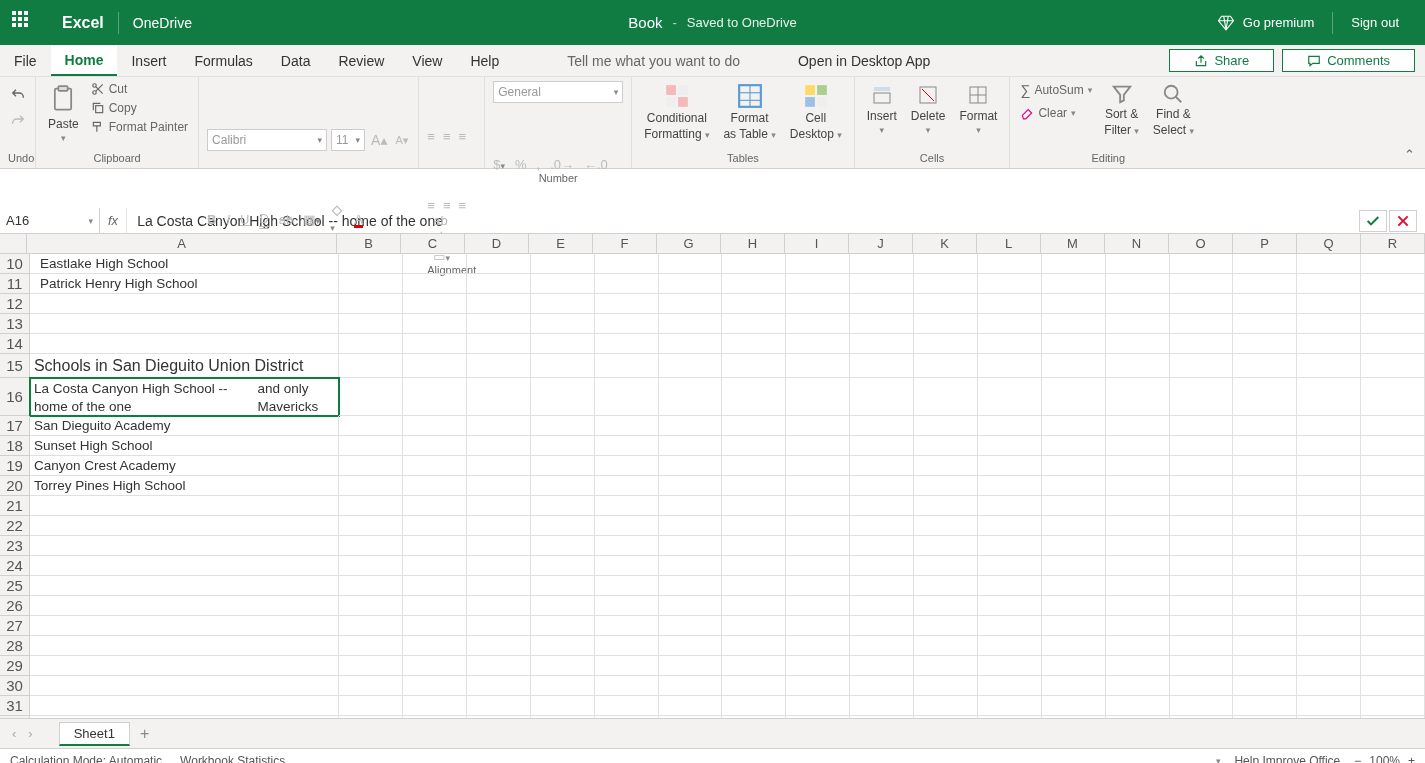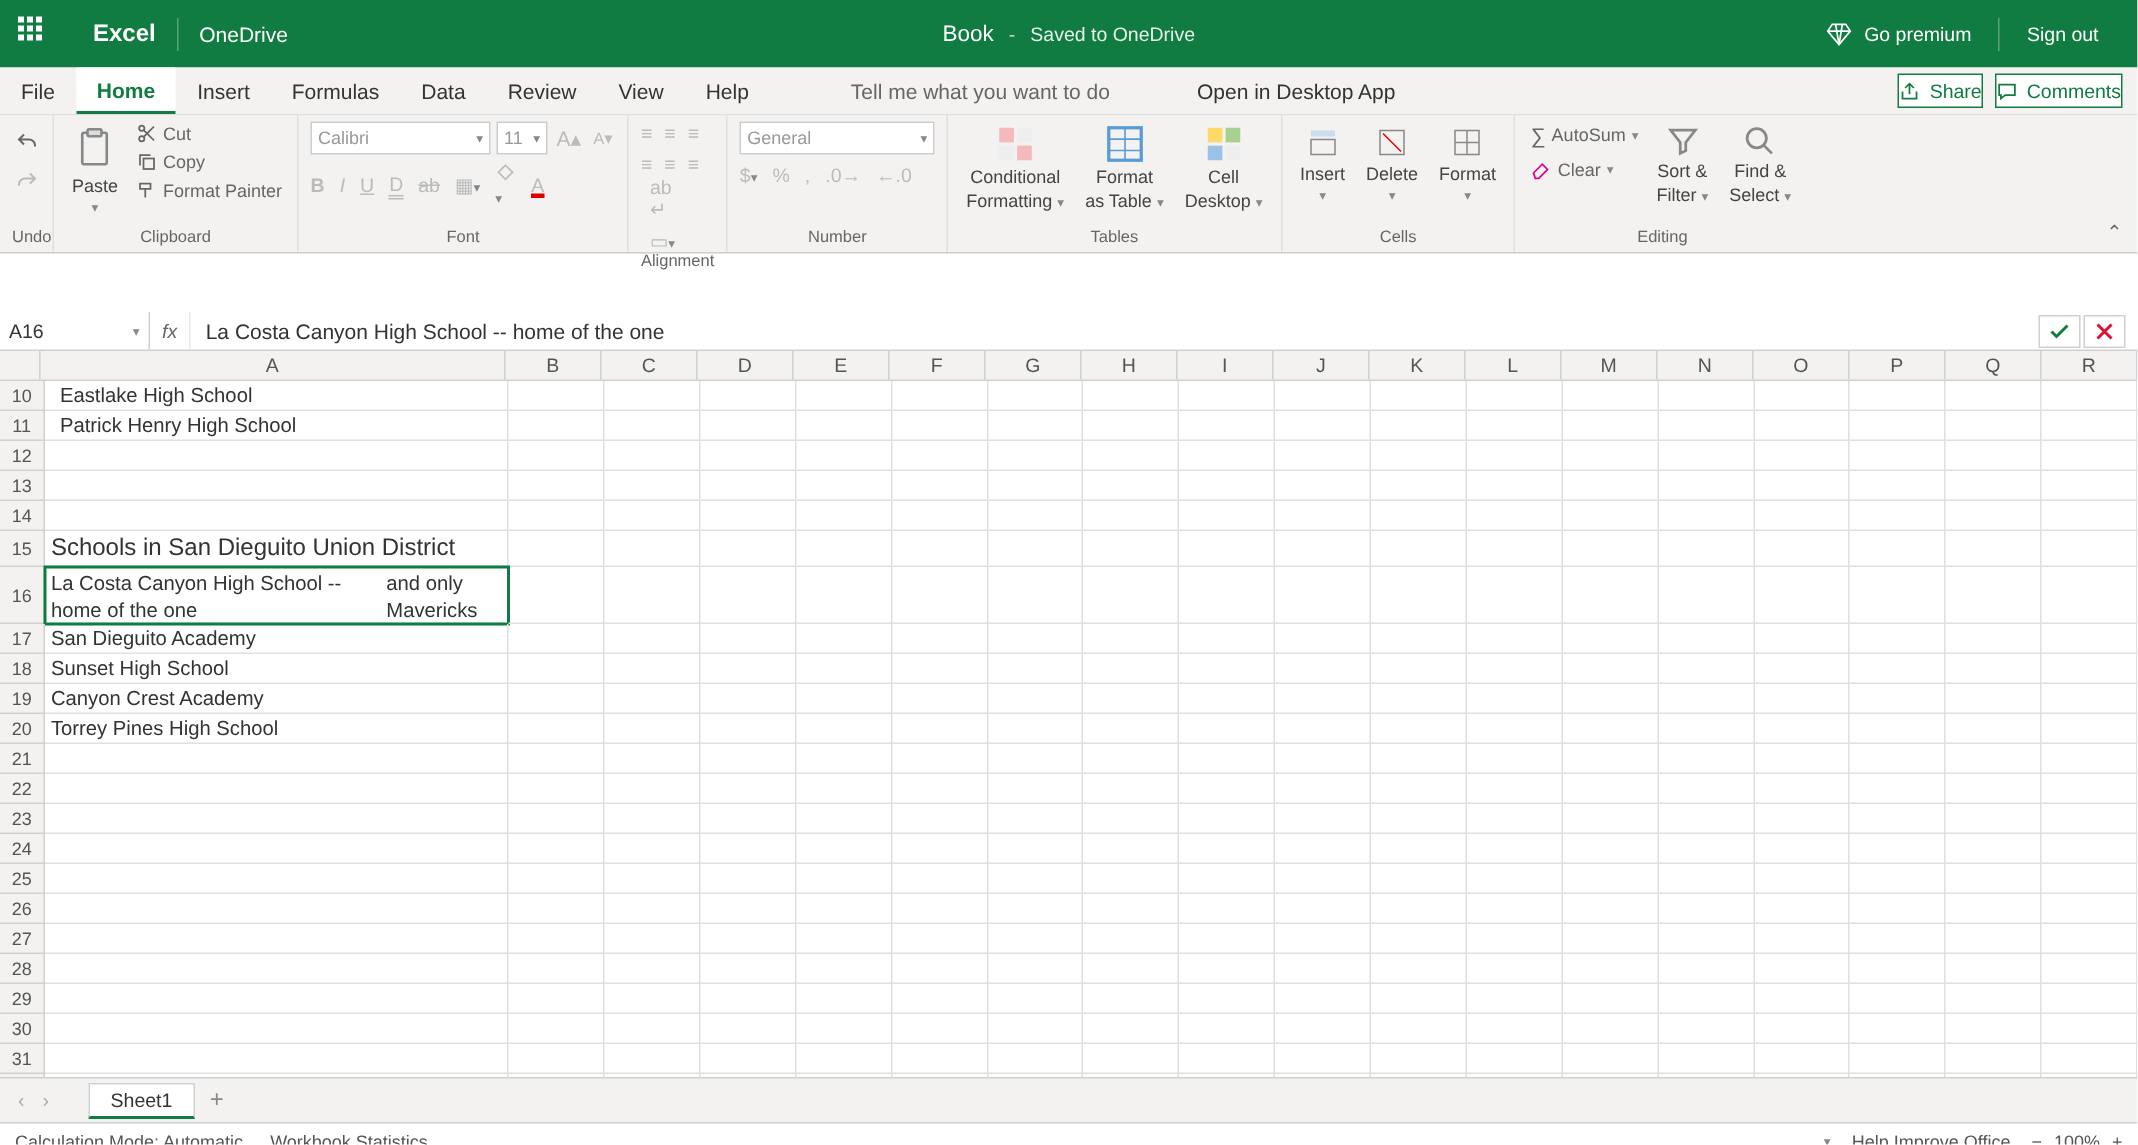--- a/index.html
+++ b/index.html
@@ -28,7 +28,7 @@
 .tell-me { margin-left: 40px; color: #666; }
 .open-desktop { margin-left: 30px; }
 .tabs-right { margin-left: auto; display: flex; gap: 8px; padding-right: 10px; align-items: center; }
-.pill { border: 1px solid #107c41; color: #107c41; padding: 3px 0; display: flex; align-items: center; gap: 6px; font-size: 13px; cursor: pointer; background: #fff; }
+.pill { border: 1px solid #107c41; color: #107c41; padding: 3px 24px; display: flex; align-items: center; gap: 6px; font-size: 13px; cursor: pointer; background: #fff; }
 
 
 .ribbon { height: 92px; background: #f3f2f1; display: flex; border-bottom: 1px solid #d0d0d0; position: relative; }

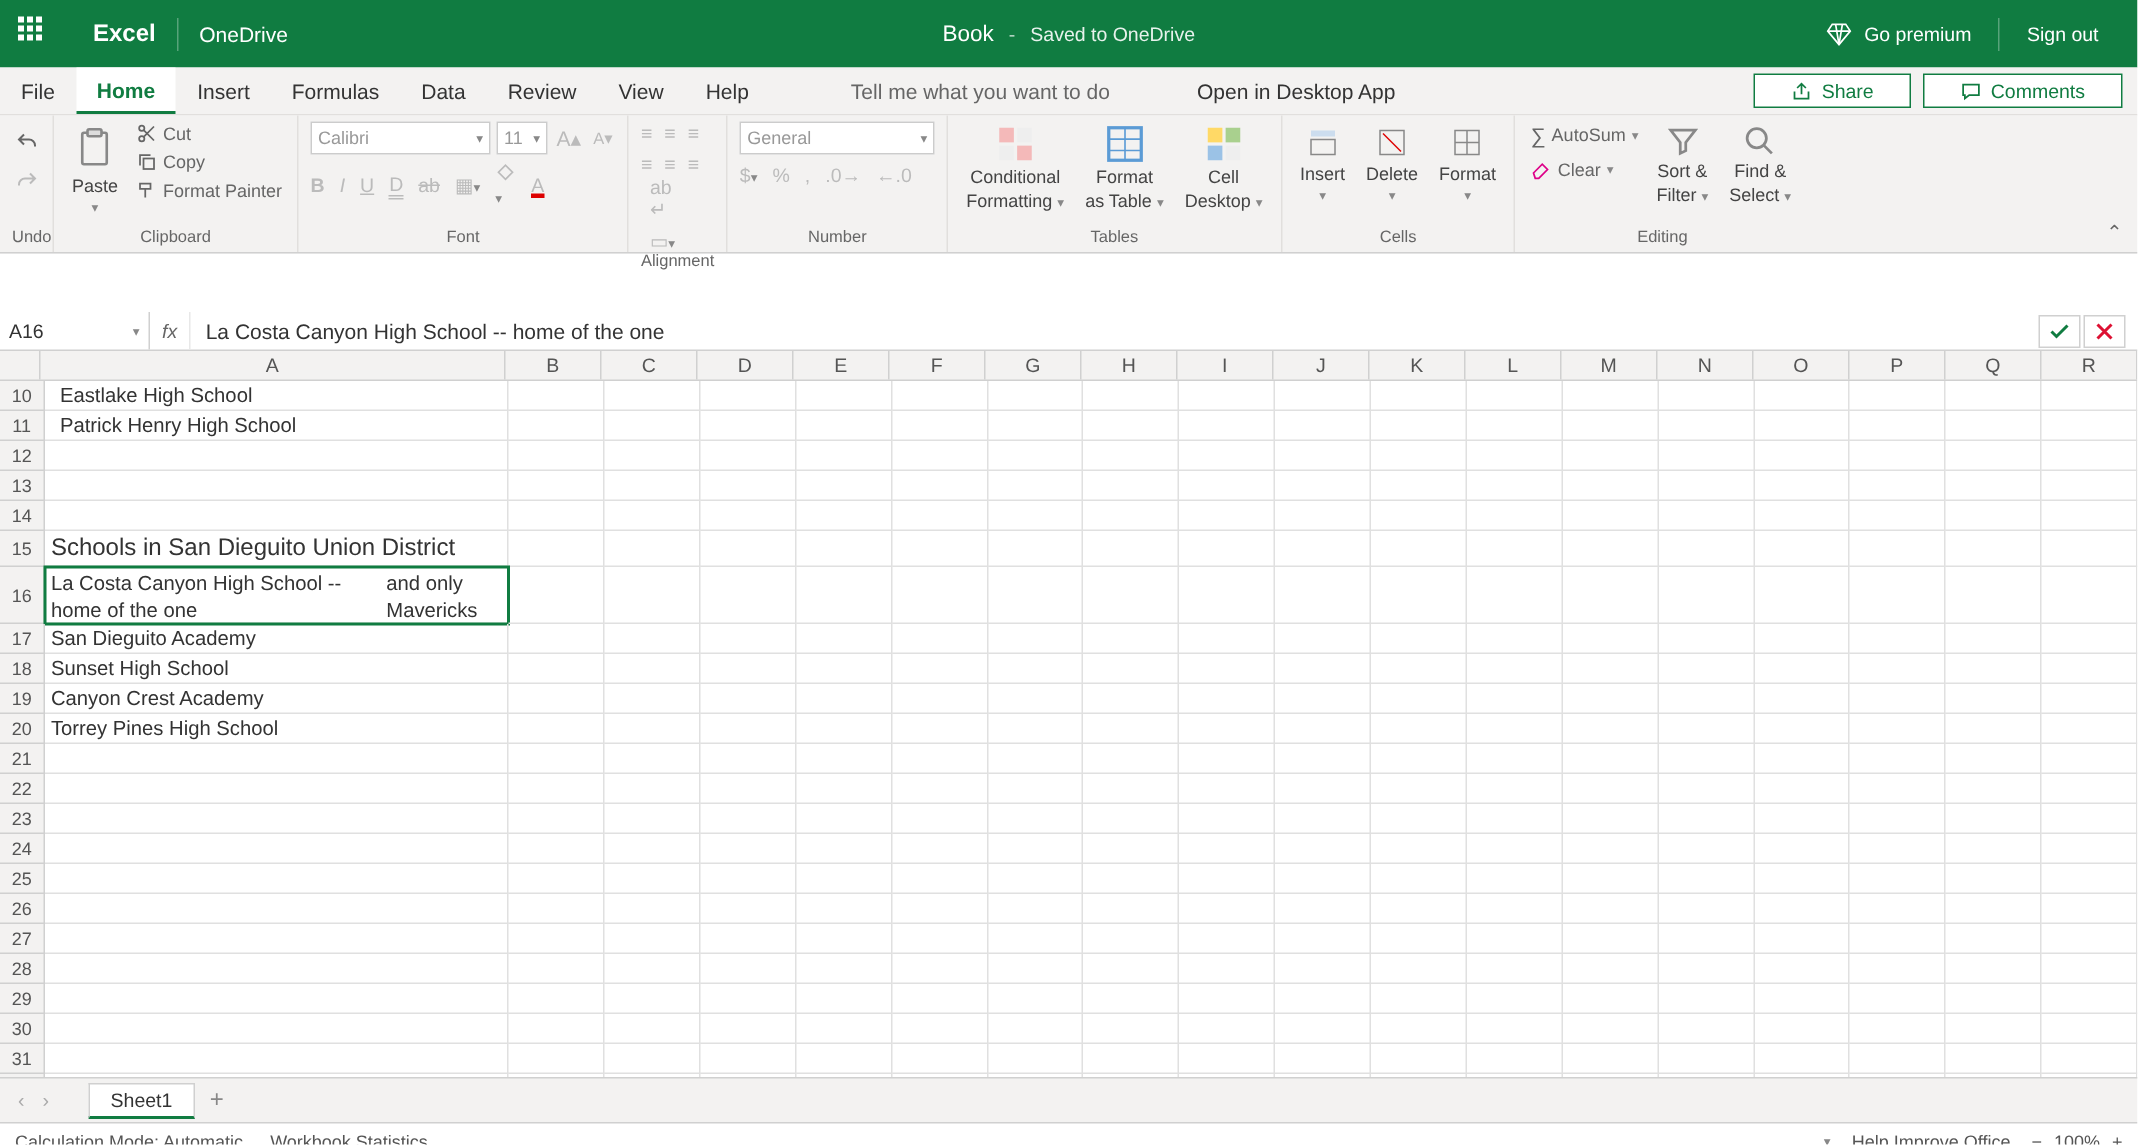--- a/index.html
+++ b/index.html
@@ -36,7 +36,7 @@
 .group-label { text-align: center; font-size: 11px; color: #666; padding-bottom: 2px; }
 .group-body { flex: 1; display: flex; align-items: flex-start; gap: 6px; }
 .vstack { display: flex; flex-direction: column; gap: 3px; }
-.hstack { display: flex; align-items: center; gap: 4px; }
+.hstack { display: flex; align-items: center; gap: 4px; margin-top: 48px; }
 .btn-sm { font-size: 12px; color: #666; display: flex; align-items: center; gap: 4px; padding: 1px 2px; cursor: pointer; }
 .btn-big { display: flex; flex-direction: column; align-items: center; gap: 2px; font-size: 12px; color: #444; padding: 2px 4px; cursor: pointer; text-align: center; line-height: 1.2; }
 .combo { border: 1px solid #ccc; background: #fff; height: 22px; display: flex; align-items: center; padding: 0 4px; font-size: 12px; color: #999; }

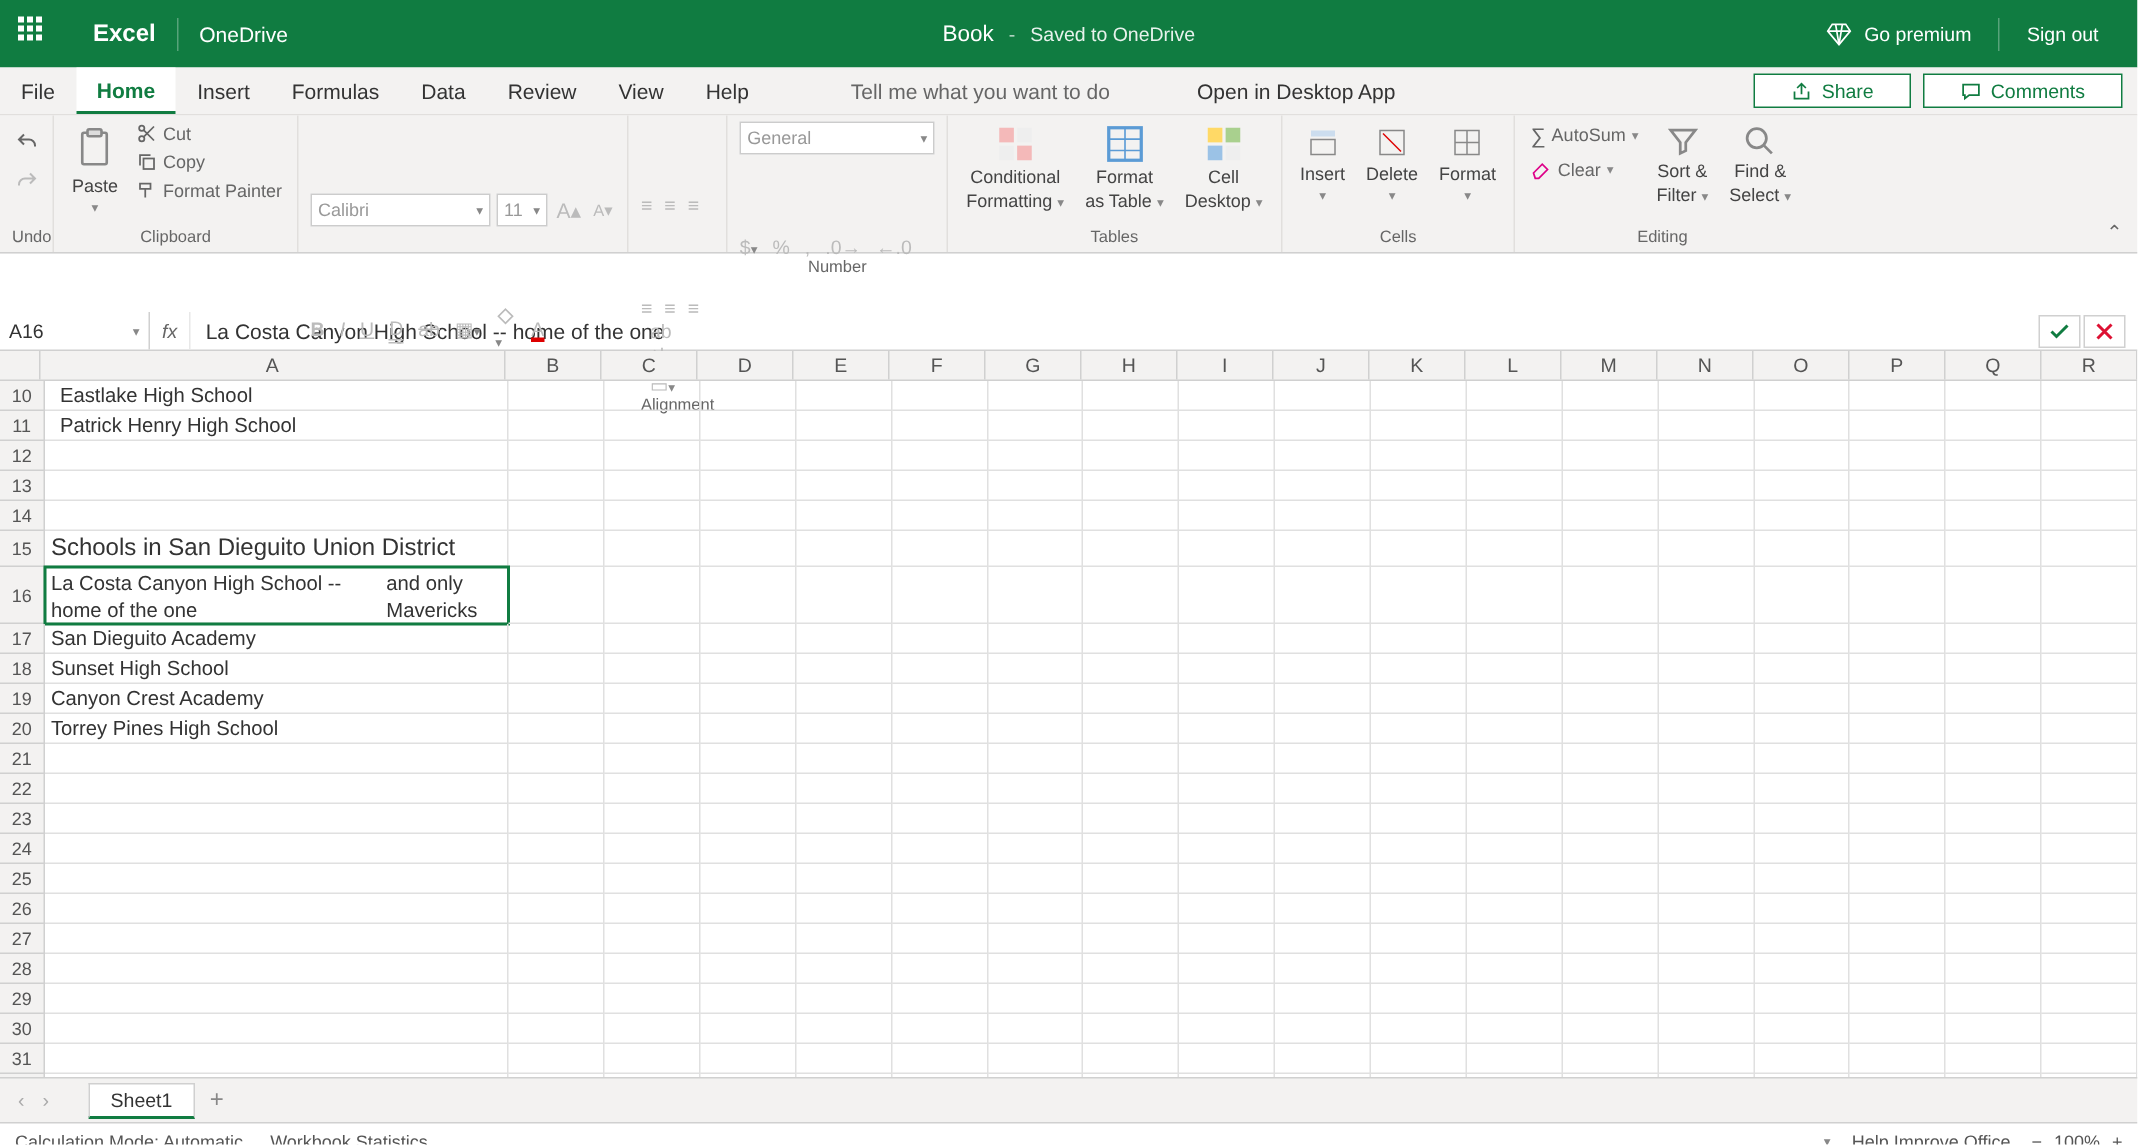--- a/index.html
+++ b/index.html
@@ -63,7 +63,7 @@
 .row { display: flex; height: 20px; }
 .row.tall { height: 38px; }
 .row.head { height: 24px; }
-.rh { width: 30px; border-right: 1px solid #d0d0d0; border-bottom: 1px solid #d0d0d0; background: #f3f2f1; text-align: center; font-size: 12px; color: #555; display: flex; align-items: center; justify-content: center; }
+.rh { width: 30px; border-right: 1px solid #d0d0d0; border-bottom: 1px solid #d0d0d0; background: #f3f2f1; text-align: center; font-size: 15px; color: #555; display: flex; align-items: center; justify-content: center; }
 .cell { border-right: 1px solid #e0e0e0; border-bottom: 1px solid #e0e0e0; padding: 0 4px; font-size: 13.5px; display: flex; align-items: center; overflow: hidden; }
 .cell.A { width: 310px; }
 .cell.std { width: 64px; }

